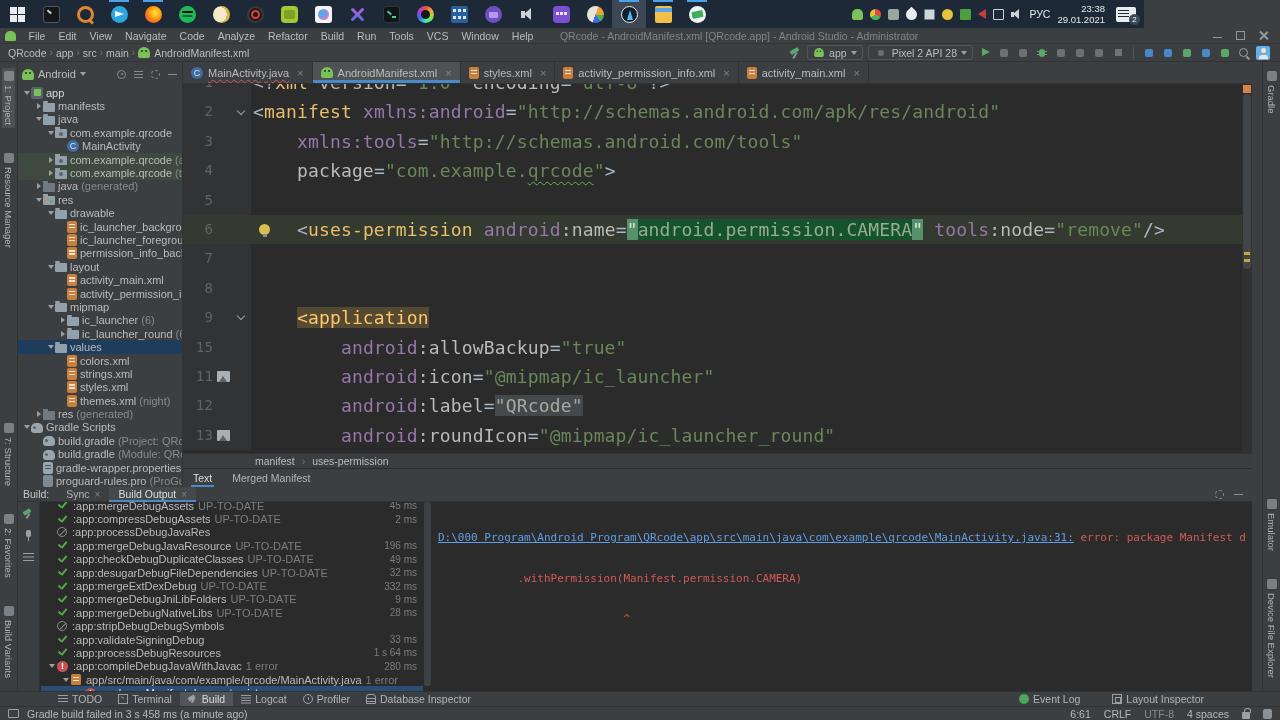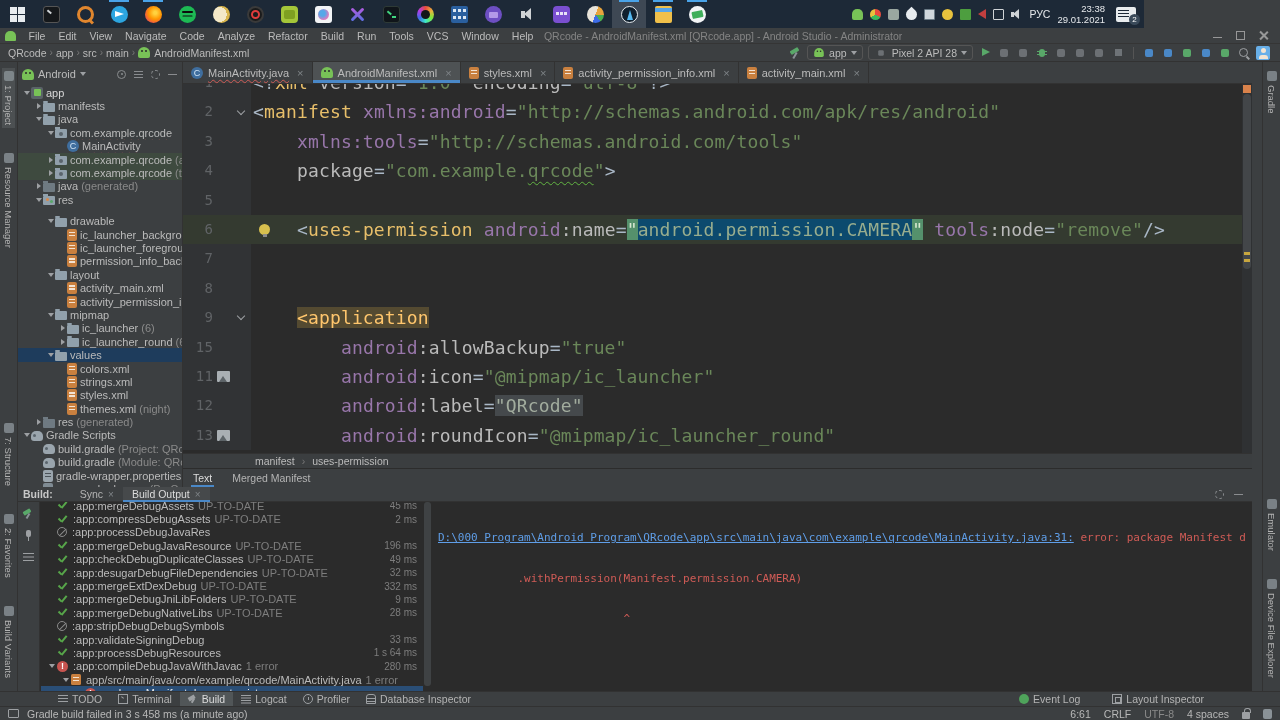--- a/index.html
+++ b/index.html
@@ -81,7 +81,7 @@
 .menubar{position:absolute;top:28px;left:0;right:0;height:16px;background:#3c3f41;display:flex;align-items:center;font-size:10.5px;color:#bbb;border-bottom:1px solid #353535;z-index:10}
 .ide-logo{width:11px;height:10px;background:#78c257;border-radius:5px 5px 1px 1px;margin:0 6px 0 5px;flex:none}
 .mi{padding:0 6.5px;white-space:nowrap;cursor:default}
-.mb-title{color:#848484;margin-left:4px;white-space:nowrap;overflow:hidden}
+.mb-title{color:#848484;margin-left:20px;white-space:nowrap;overflow:hidden}
 .wcs{margin-left:auto;display:flex;gap:14px;padding-right:12px}
 .wc{width:9px;height:9px;position:relative;opacity:.75}
 .wc-minimize::before{content:"";position:absolute;left:0;right:0;bottom:2px;height:1.5px;background:#b6b6b6}

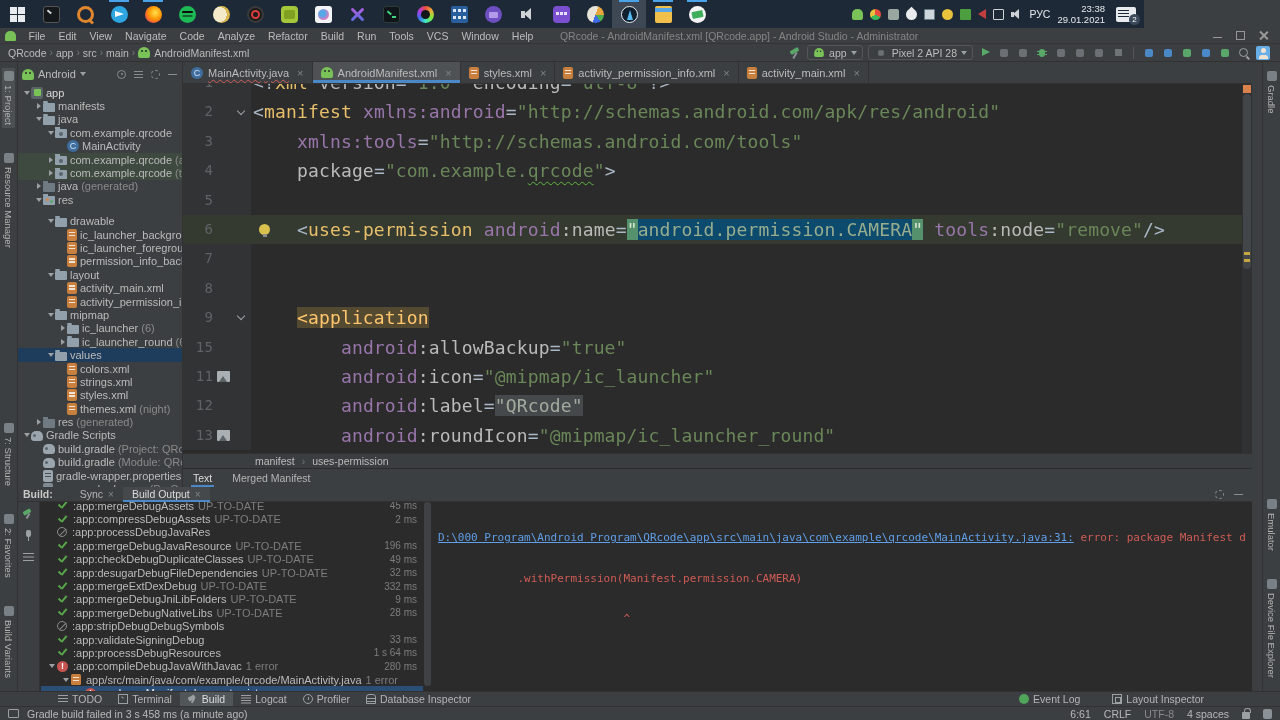--- a/index.html
+++ b/index.html
@@ -556,7 +556,7 @@
           <span class="fic ico-res"></span>
           <span class="lbl">res</span>
         </div>
-        <div class="trow" style="padding-left: 28px; margin-top: 8px;">
+        <div class="trow" style="padding-left: 28px;">
           <span class="arr arr-d"></span>
           <span class="fic ico-folder"></span>
           <span class="lbl">drawable</span>

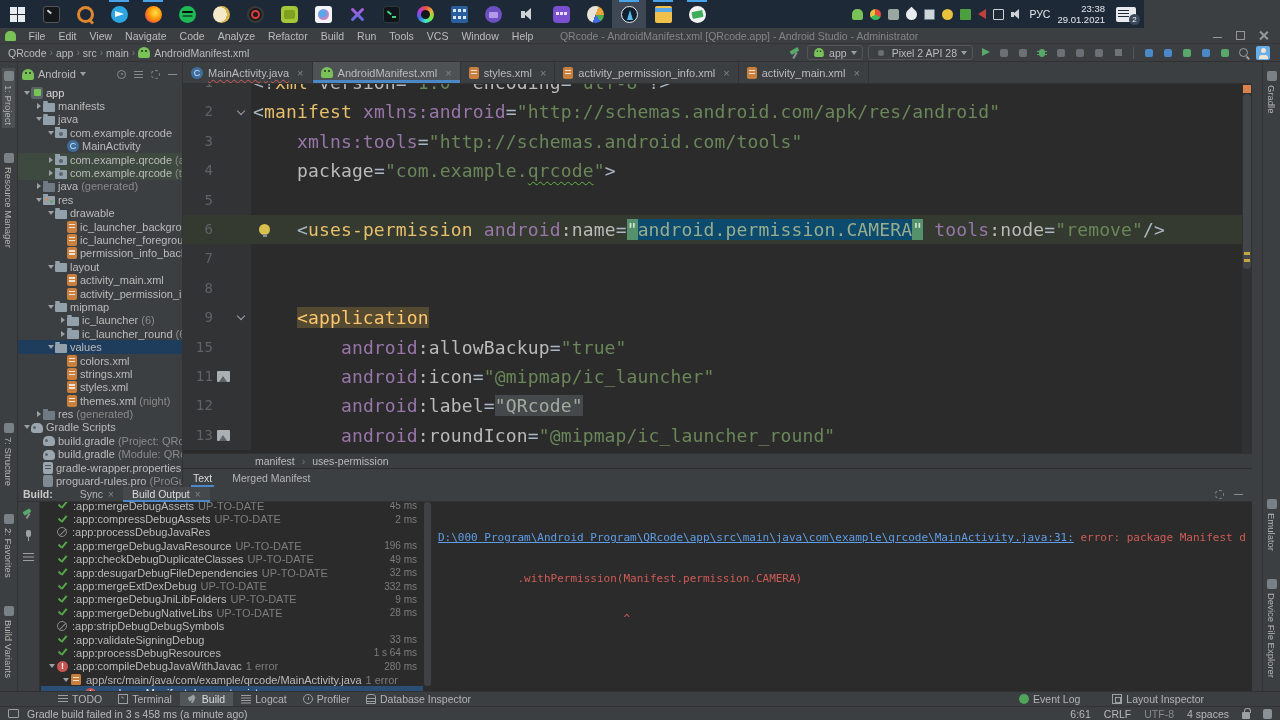--- a/index.html
+++ b/index.html
@@ -203,7 +203,7 @@
 .tk-a{color:#bababa}
 .tk-s{color:#6a8759}
 .tk-wavy{color:#6a8759;text-decoration:underline wavy #62b543 1px;text-underline-offset:4px}
-.tk-sel{background:#0c4a6e;color:#98ad8e}
+.tk-sel{background:#14532d;color:#98ad8e}
 .tk-selq{background:#55916c;color:#d9e8d2}
 .tk-taghl{background:#544a31;color:#ffc66d}
 .tk-sbg{background:#45494c;color:#a2ac9e}

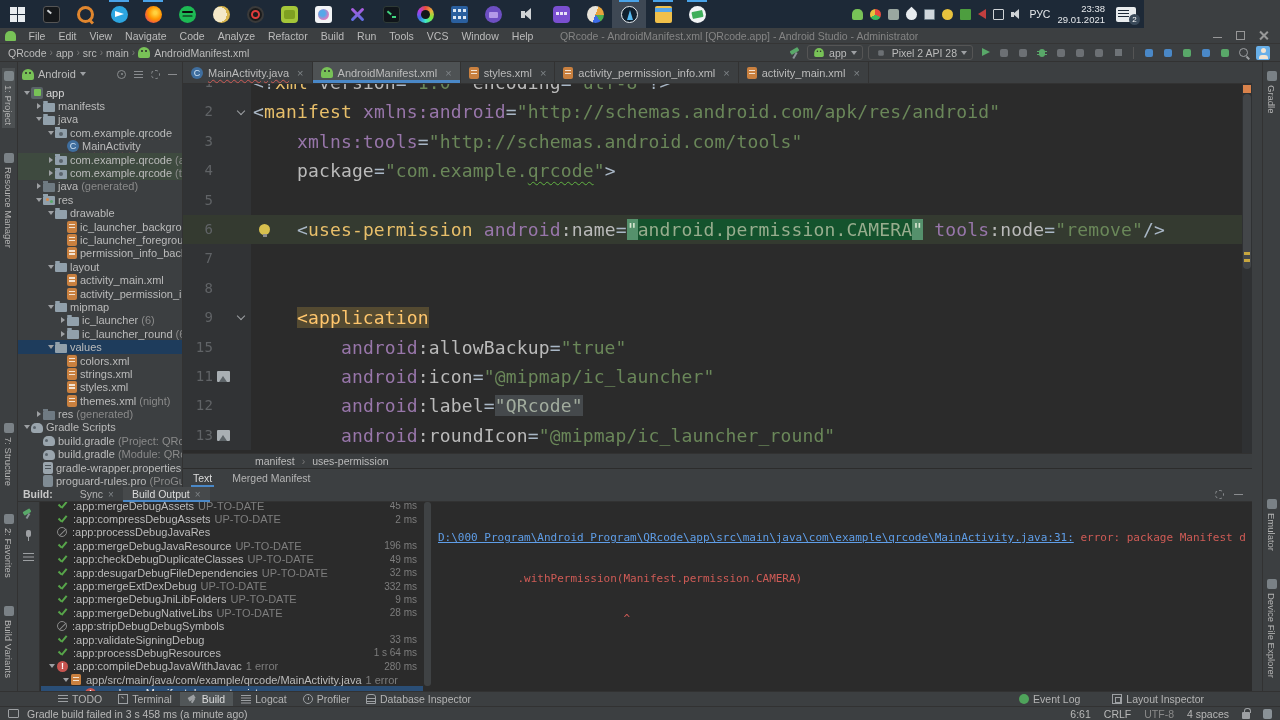--- a/index.html
+++ b/index.html
@@ -220,7 +220,7 @@
 
 .build{position:absolute;left:18px;top:487px;width:1234px;height:204px;background:#2b2b2b;overflow:hidden}
 .bheader{height:15px;background:#3c3f41;display:flex;align-items:center;font-size:10.5px;padding-left:5px;border-bottom:1px solid #323232;position:relative;z-index:3}
-.blabel{color:#c8c8c8;font-weight:bold;margin-right:18px}
+.blabel{color:#c8c8c8;font-weight:normal;margin-right:8px}
 .btab{padding:0 9px;height:15px;display:flex;align-items:center;gap:5px;color:#b4b4b4}
 .btab.active{background:#46494b;box-shadow:inset 0 -2px 0 #4a88c7;color:#dcdcdc}
 .btab .x{color:#7f8488;font-size:10px}

